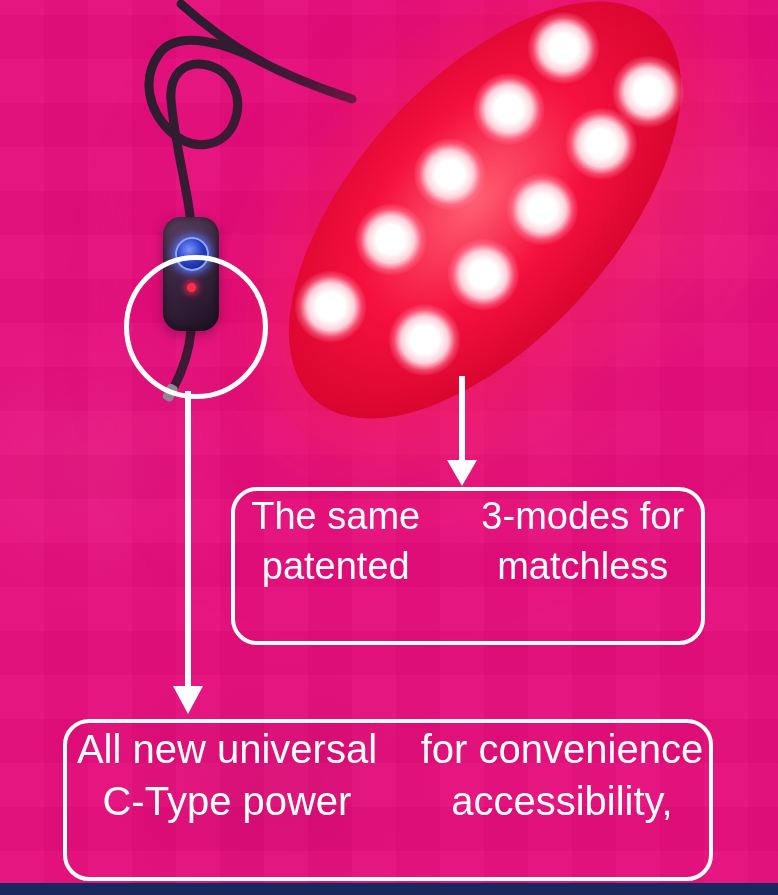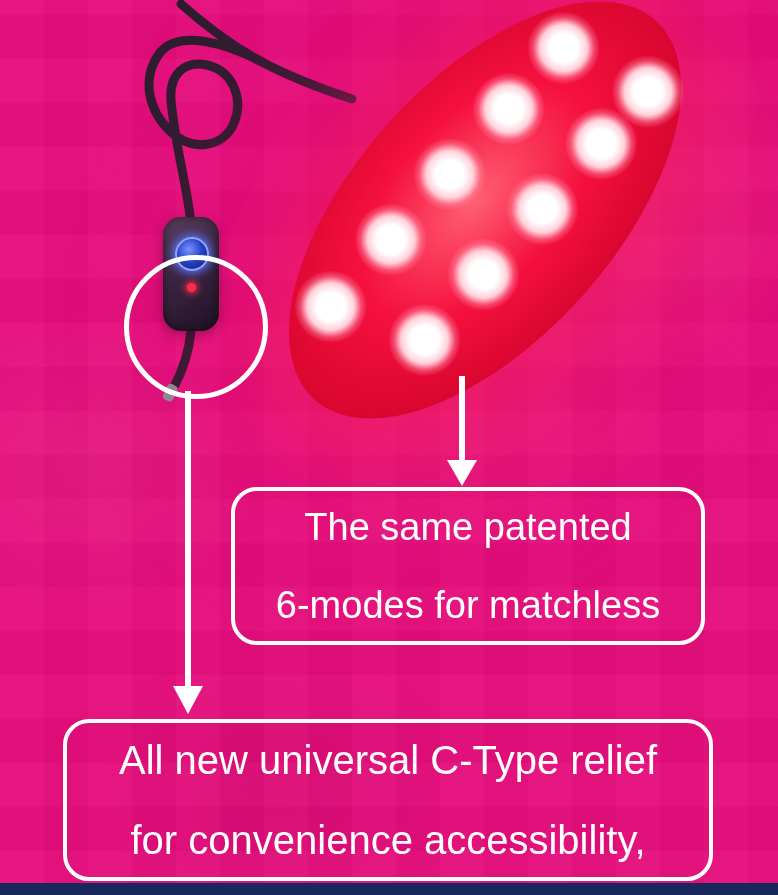--- a/index.html
+++ b/index.html
@@ -97,7 +97,7 @@
     color: #ffffff;
     text-align: center;
     display: flex;
-    flex-direction: column;
+    flex-direction: row;
     justify-content: center;
     z-index: 7;
     gap: 28px;

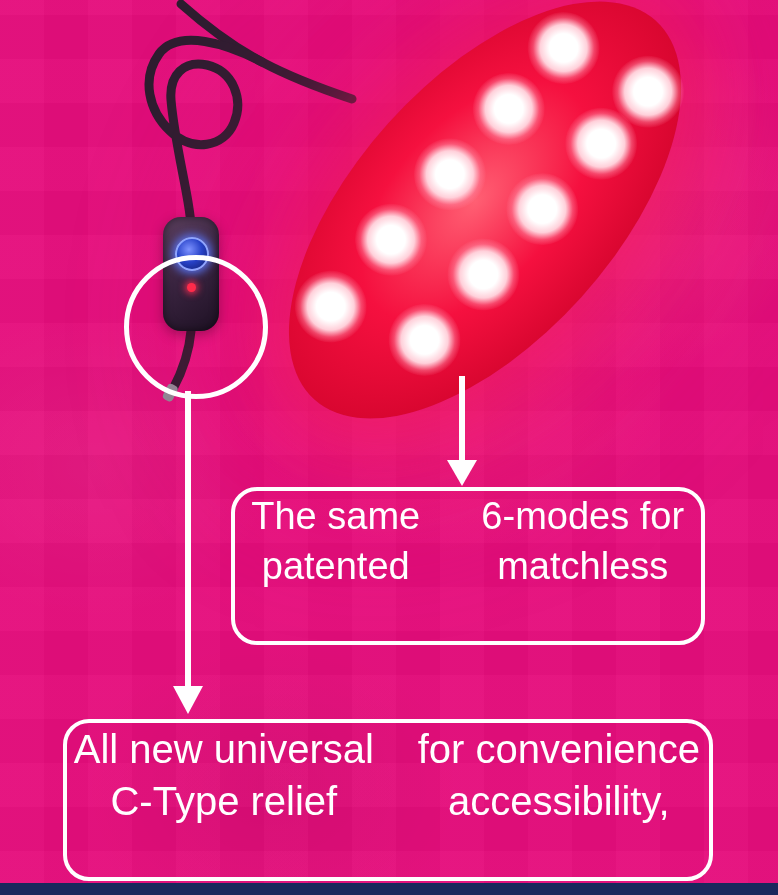--- a/index.html
+++ b/index.html
@@ -168,7 +168,7 @@
 
   <div class="callout" id="callout-modes">
     <div>The same patented</div>
-    <div>6-modes for matchless</div>
+    <div>3-modes for matchless</div>
   </div>
 
   <div class="callout" id="callout-power">

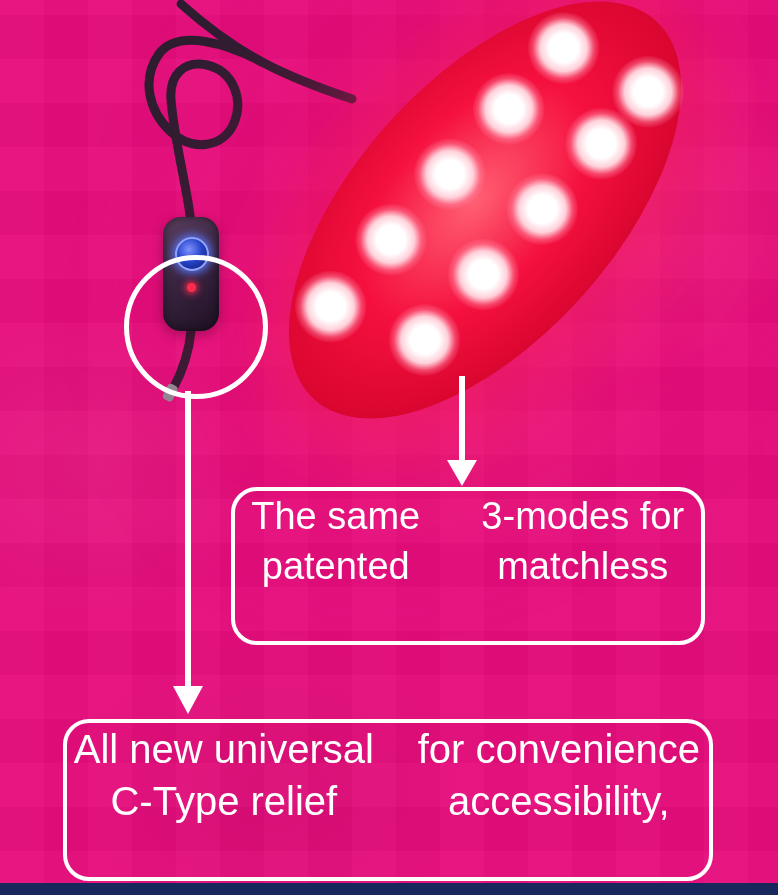--- a/index.html
+++ b/index.html
@@ -172,7 +172,7 @@
   </div>
 
   <div class="callout" id="callout-power">
-    <div>All new universal C-Type relief</div>
+    <div>All new universal C-Type power</div>
     <div>for convenience accessibility,</div>
   </div>
 

